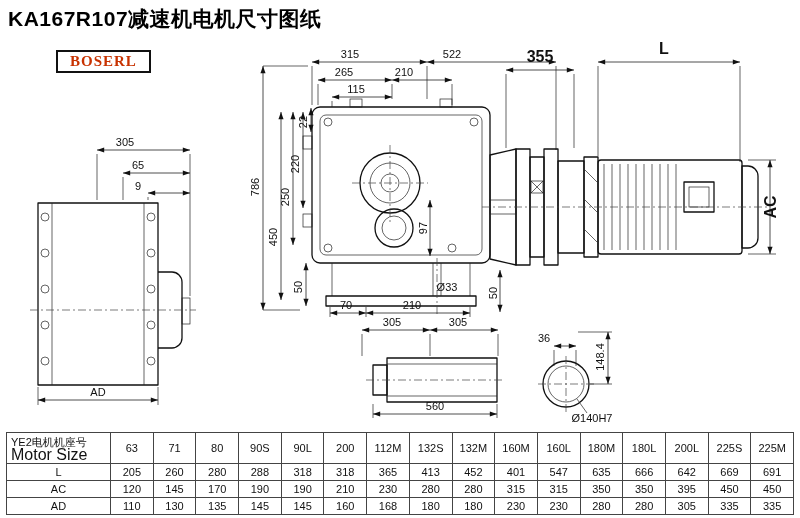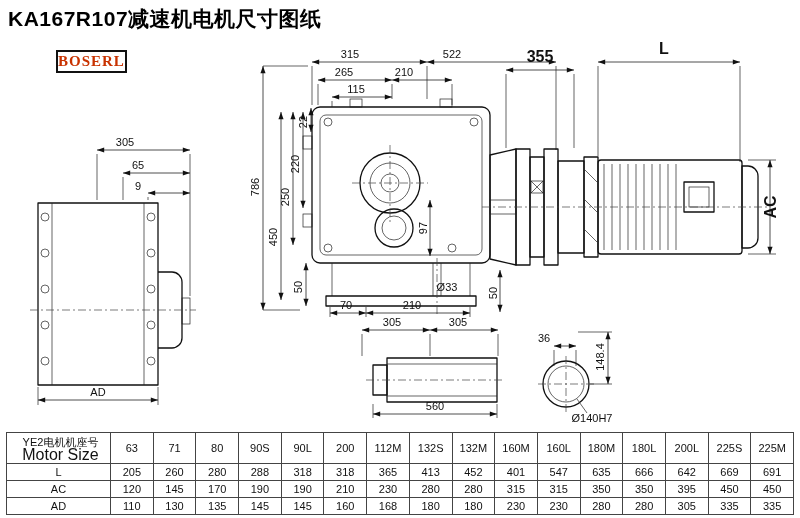--- a/index.html
+++ b/index.html
@@ -5,7 +5,7 @@
   *{margin:0;padding:0;box-sizing:border-box}
   html,body{width:800px;height:518px;background:#fff;font-family:"Liberation Sans",sans-serif;position:relative;overflow:hidden;color:#111}
   .title{position:absolute;left:8px;top:5px;font-size:21px;font-weight:bold;color:#000000;letter-spacing:.5px}
-  .brand{position:absolute;left:56px;top:50px;border:2px solid #111;color:#c83200;font-family:"Liberation Serif",serif;font-weight:bold;font-size:15px;padding:1px 0;letter-spacing:1px;background:#fff}
+  .brand{position:absolute;left:56px;top:50px;border:2px solid #111;color:#c83200;font-family:"Liberation Serif",serif;font-weight:bold;font-size:15px;padding:1px 12px;letter-spacing:1px;background:#fff}
   svg.drawing{position:absolute;left:0;top:0}
   .out{fill:none;stroke:#111;stroke-width:1.3;stroke-linejoin:round}
   .thin{fill:none;stroke:#222;stroke-width:.7}

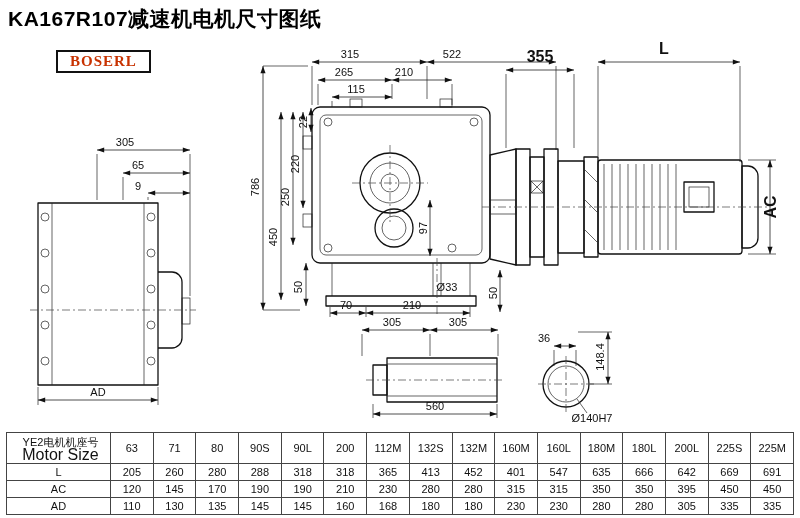--- a/index.html
+++ b/index.html
@@ -17,7 +17,7 @@
   table.sizes{position:absolute;left:6px;top:432px;width:788px;border-collapse:collapse;table-layout:fixed;font-size:11px}
   table.sizes th,table.sizes td{border:1px solid #444;text-align:center;padding:0;height:17px;font-weight:normal}
   table.sizes thead th{height:31px}
-  table.sizes .label-col{width:104px;text-align:center;padding-left:4px}
+  table.sizes .label-col{width:104px;text-align:left;padding-left:4px}
   .hdr-cn{font-size:11px;line-height:14px}
   .hdr-en{font-size:16px;line-height:12px}
 </style>

